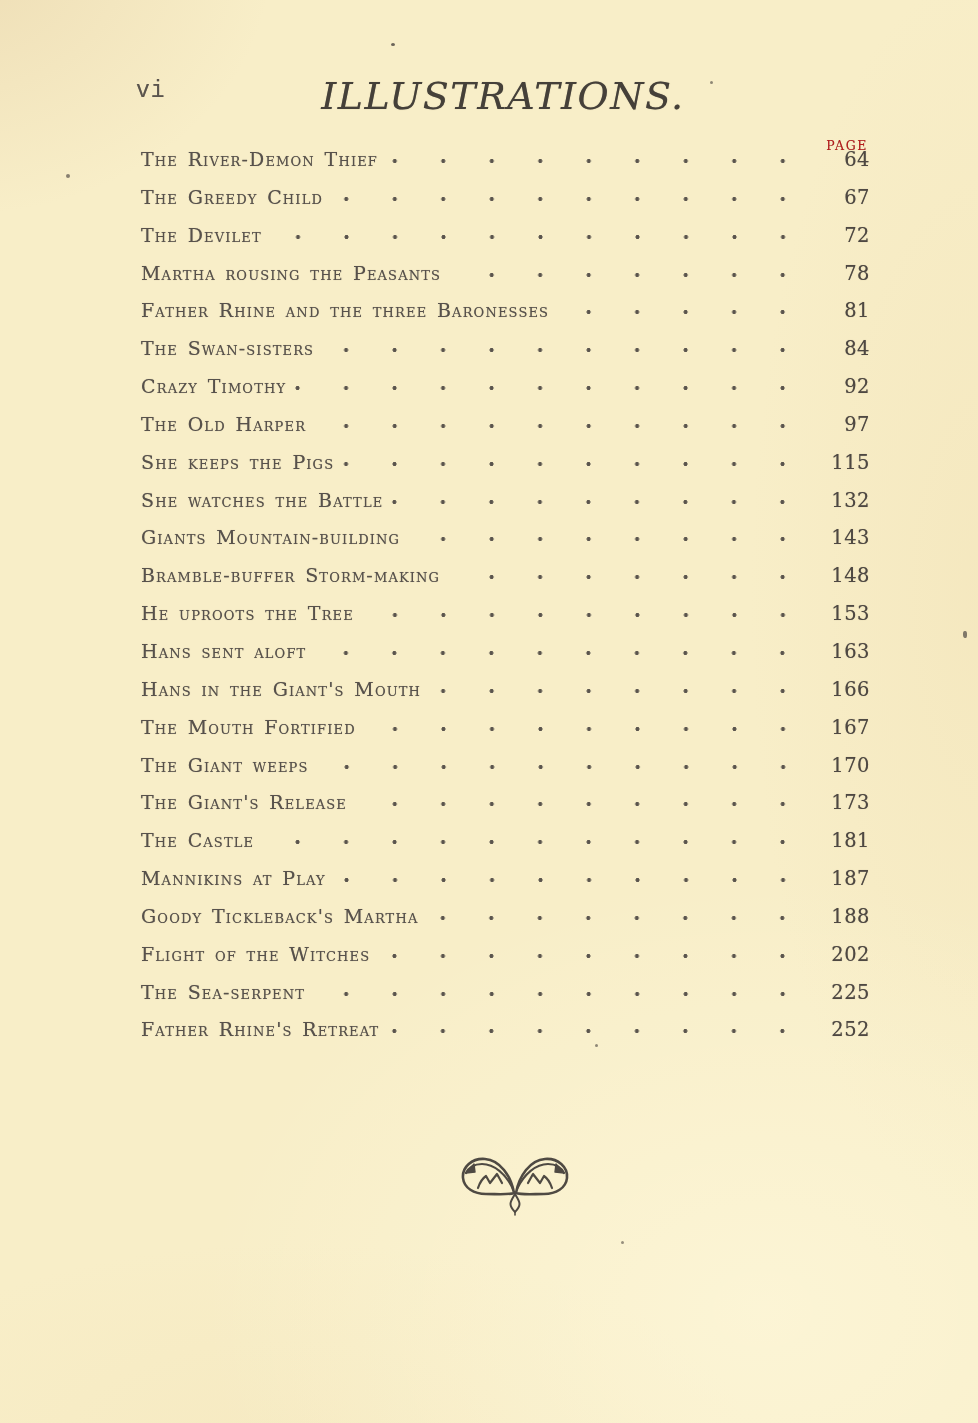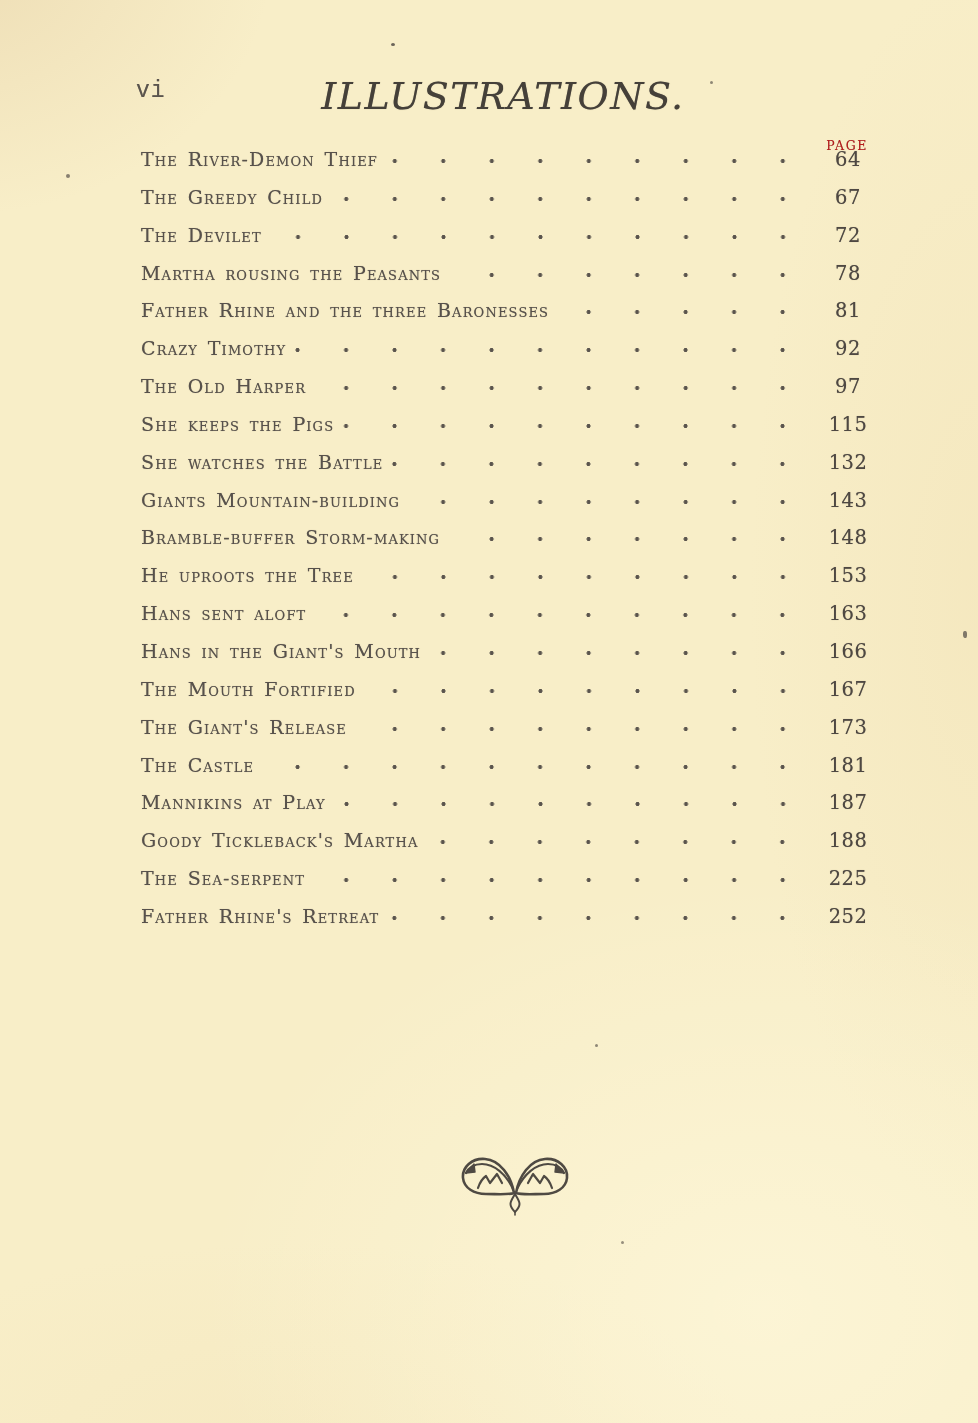--- a/index.html
+++ b/index.html
@@ -60,7 +60,7 @@
     background-position: right 3px bottom 2px;
   }
   .pg {
-    flex: 0 0 44px; text-align: center;
+    flex: 0 0 44px; text-align: right;
     font-size: 19.5px; color: #4e4842; letter-spacing: 0.5px;
     text-shadow: 0 0 0.7px rgba(78,72,66,0.55);
   }

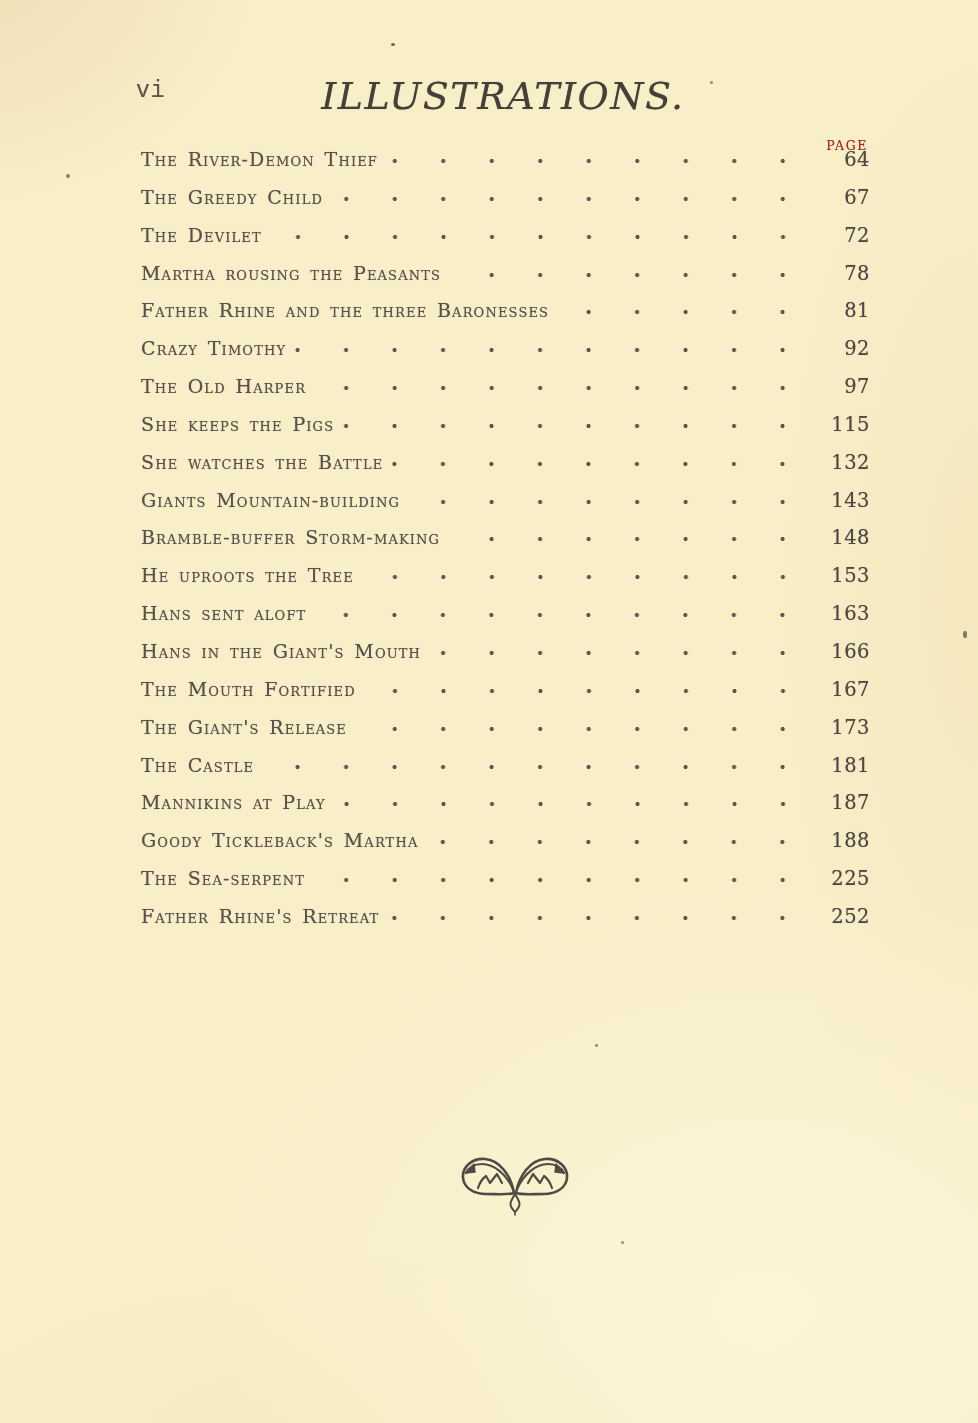--- a/index.html
+++ b/index.html
@@ -121,6 +121,11 @@
       <span class="pg">81</span>
     </div>
 
+    <div class="row">
+      <span class="t">The Swan-sisters</span>
+      <span class="leader"></span>
+      <span class="pg">84</span>
+    </div>
 
     <div class="row">
       <span class="t">Crazy Timothy</span>

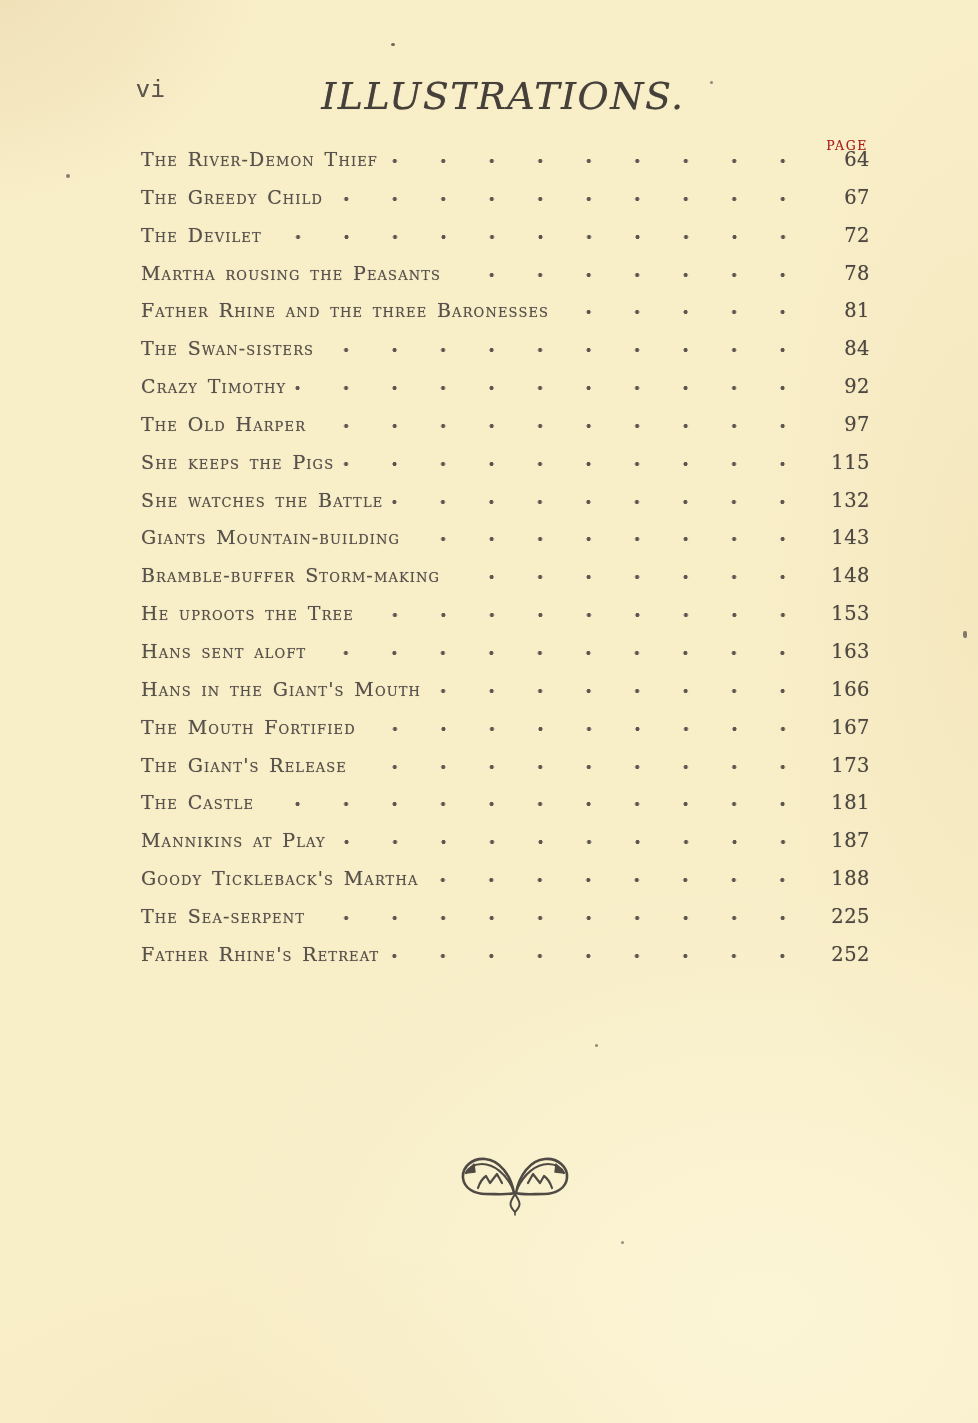--- a/index.html
+++ b/index.html
@@ -187,6 +187,11 @@
       <span class="pg">167</span>
     </div>
 
+    <div class="row">
+      <span class="t">The Giant weeps</span>
+      <span class="leader"></span>
+      <span class="pg">170</span>
+    </div>
 
     <div class="row">
       <span class="t">The Giant's Release</span>

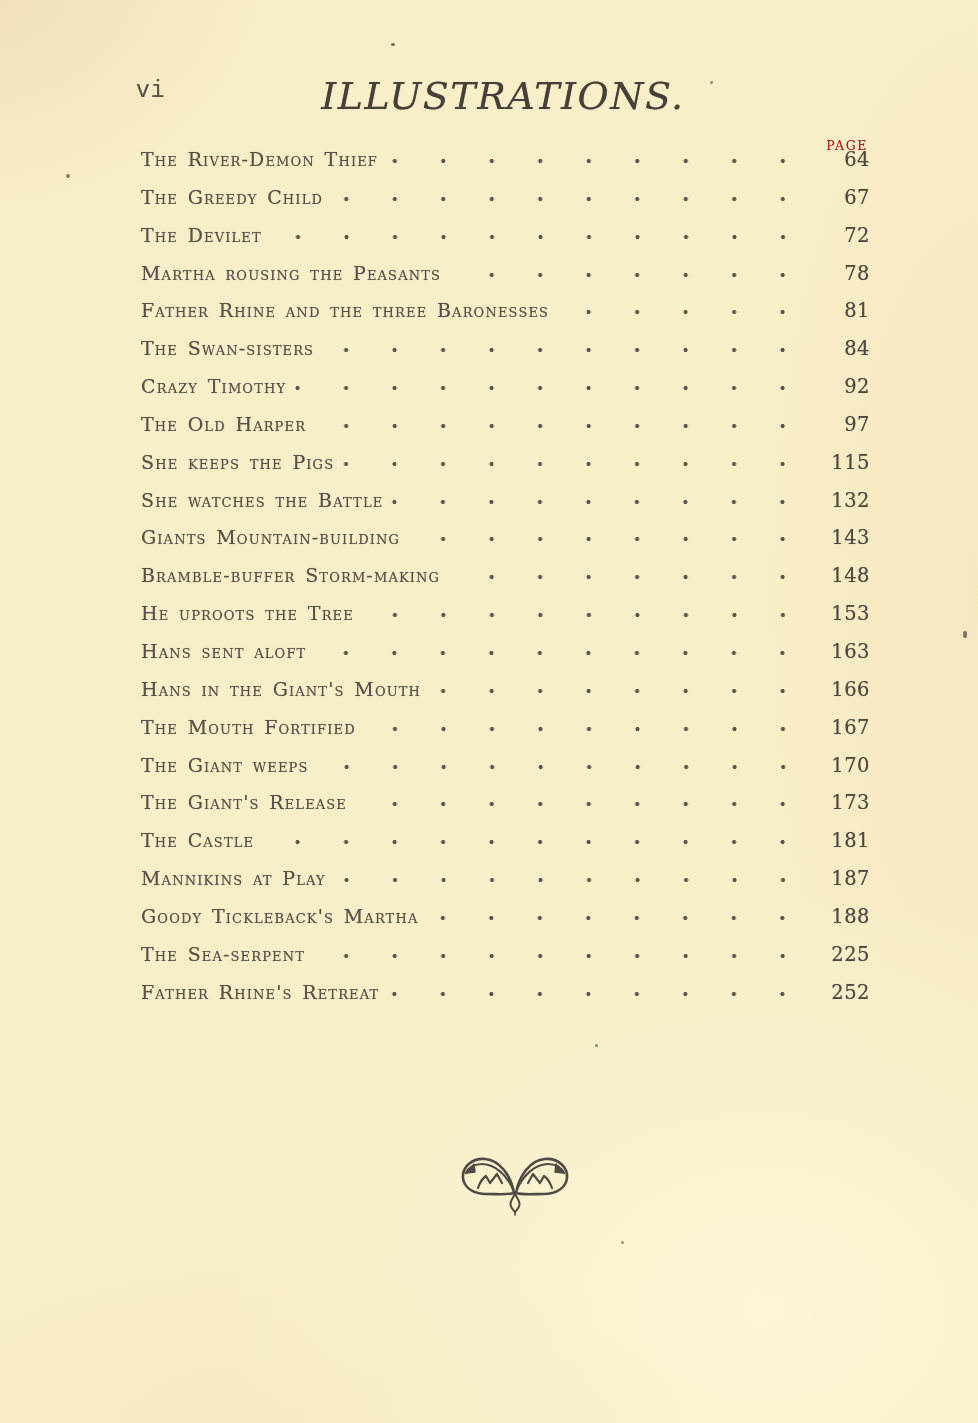--- a/index.html
+++ b/index.html
@@ -217,6 +217,11 @@
       <span class="pg">188</span>
     </div>
 
+    <div class="row">
+      <span class="t">Flight of the Witches</span>
+      <span class="leader"></span>
+      <span class="pg">202</span>
+    </div>
 
     <div class="row">
       <span class="t">The Sea-serpent</span>

